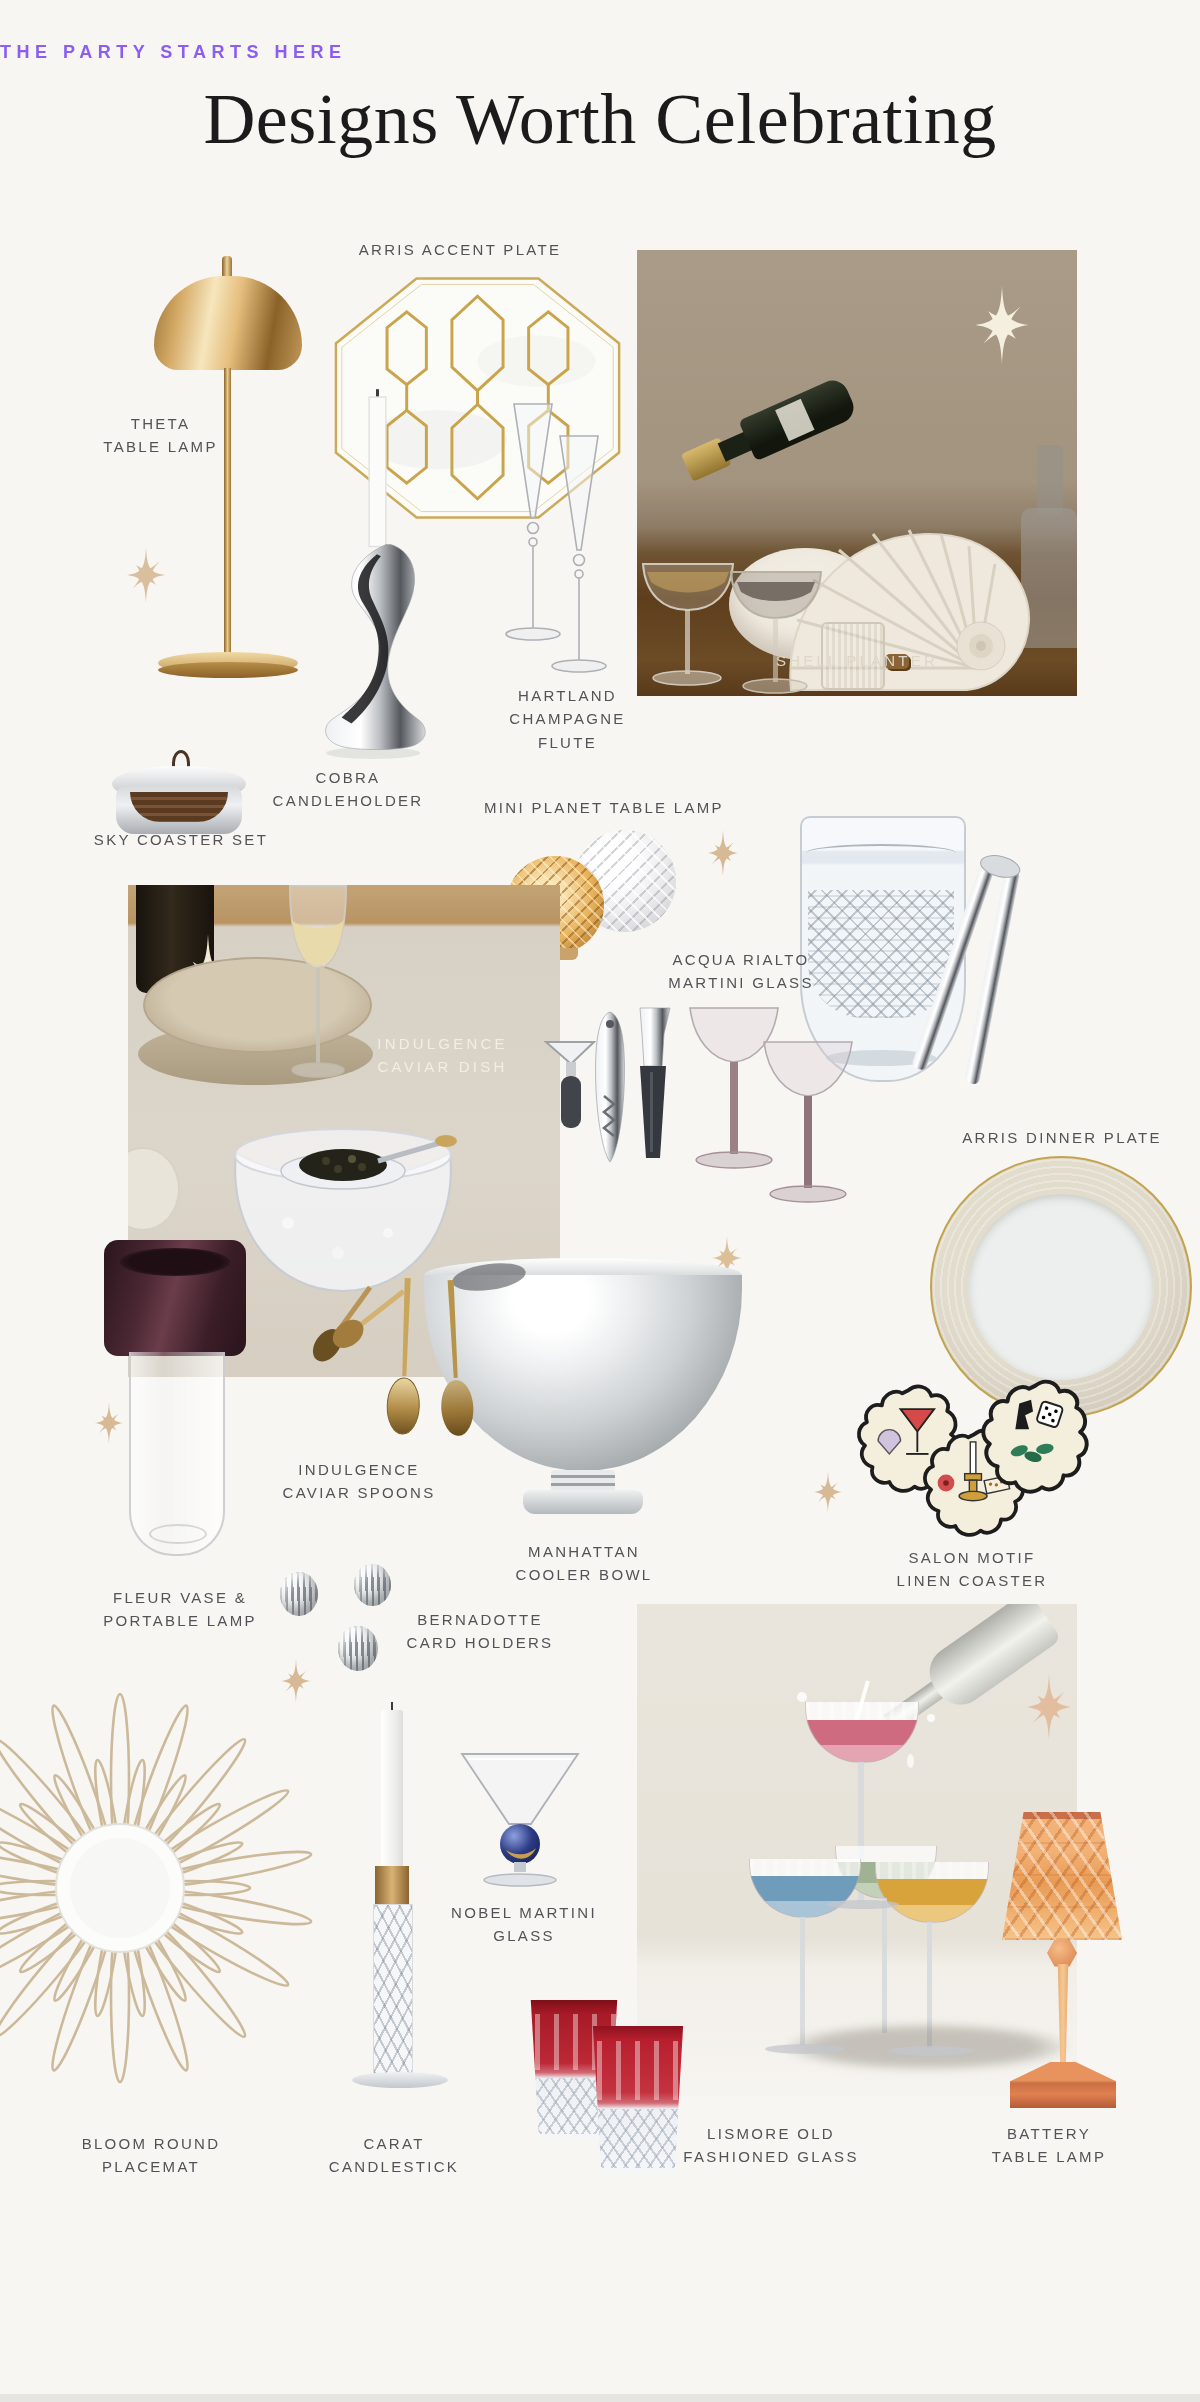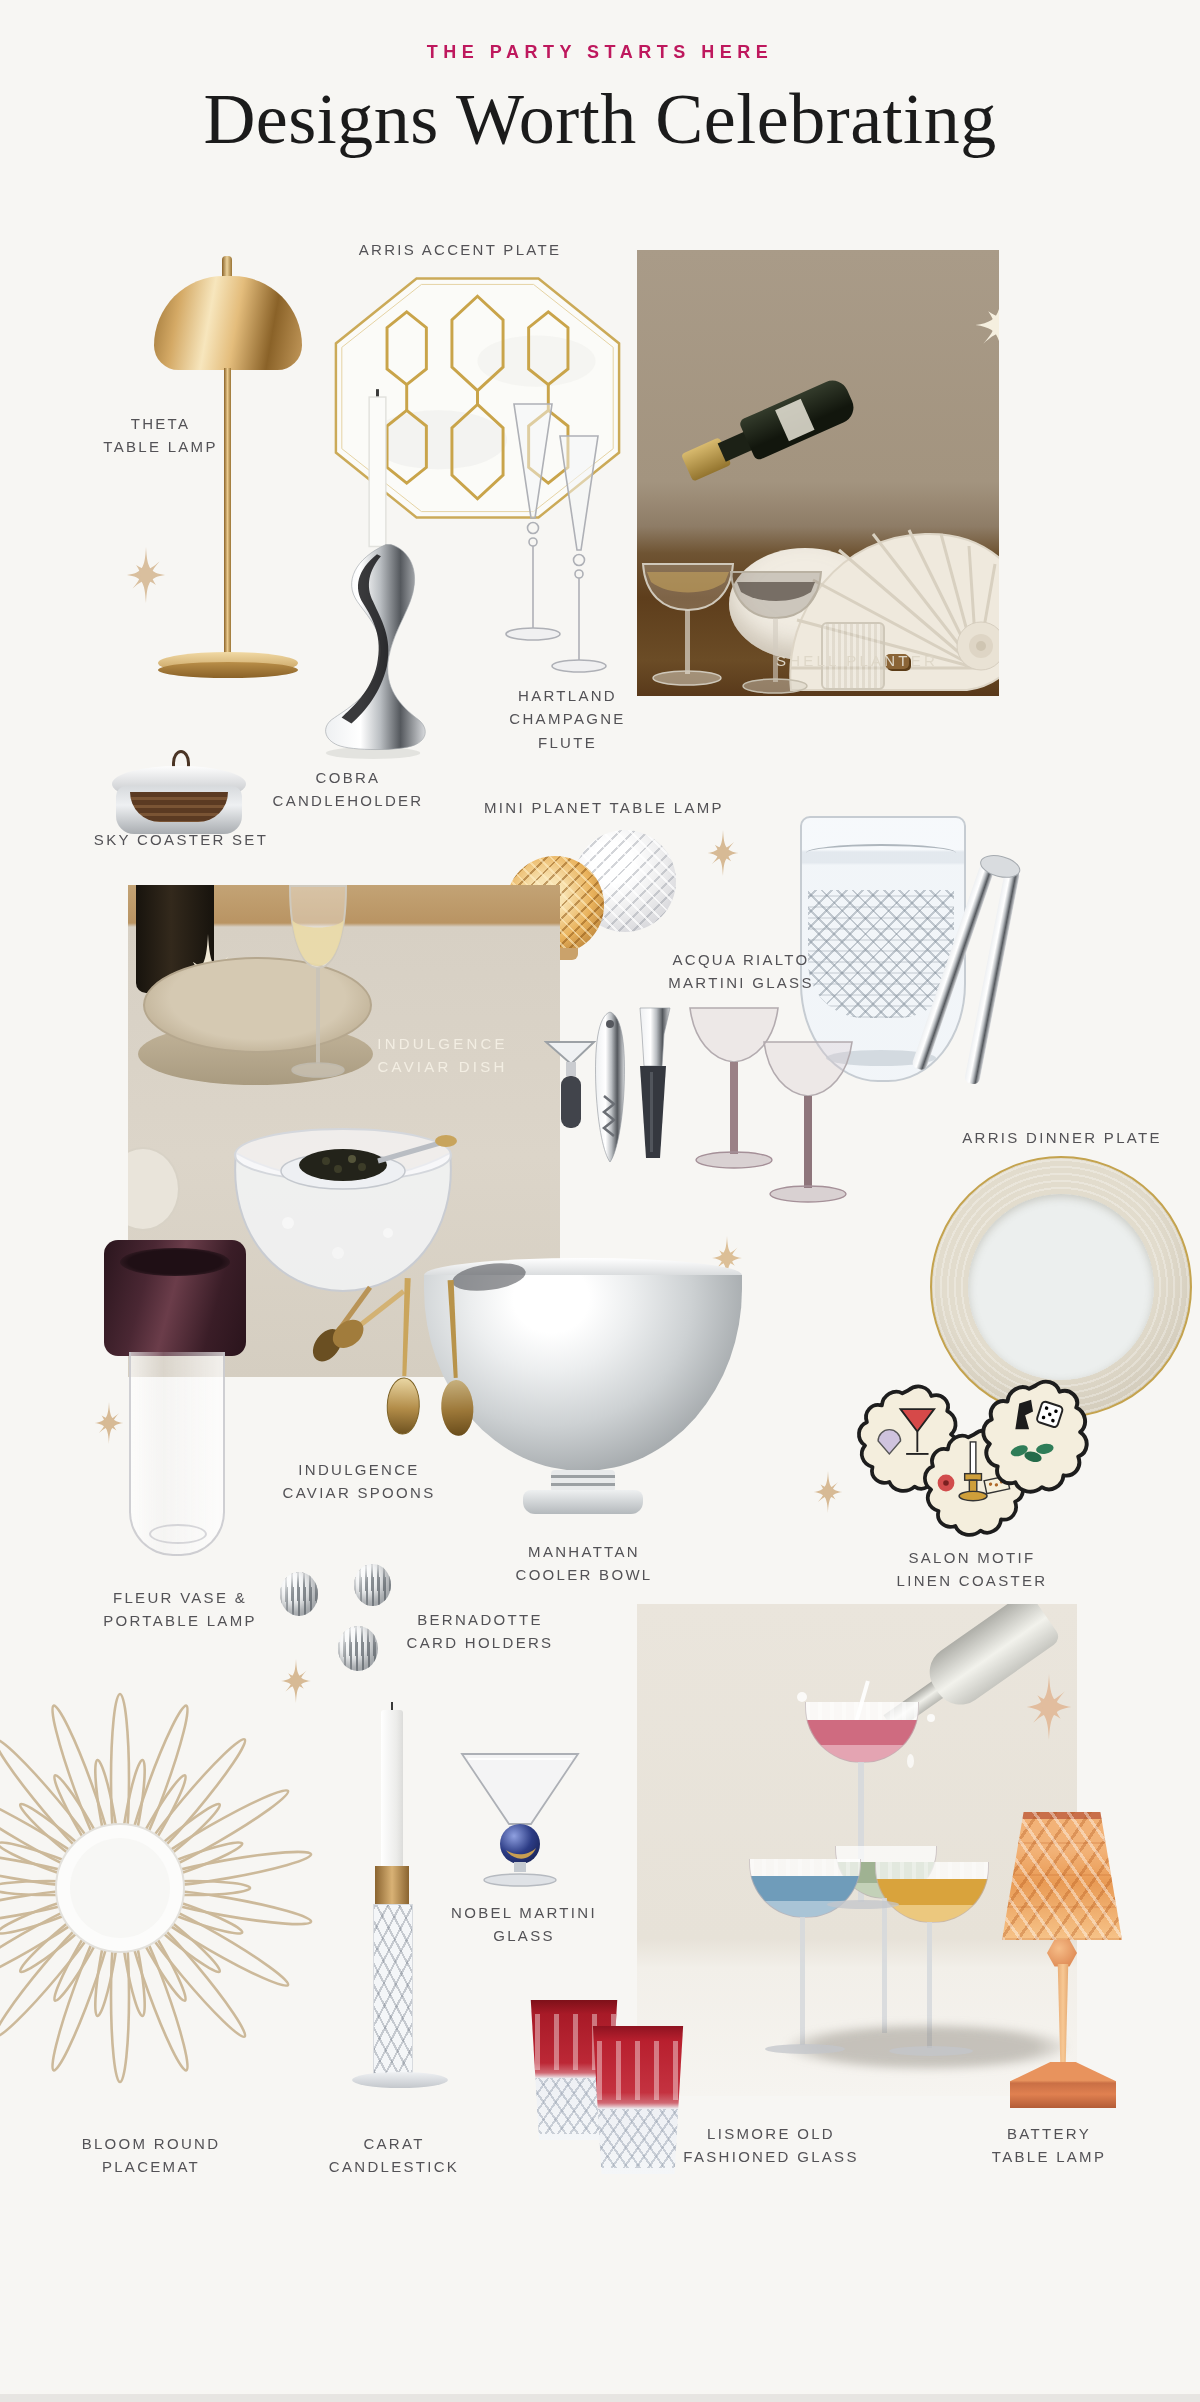--- a/index.html
+++ b/index.html
@@ -5,7 +5,7 @@
   html,body{margin:0;padding:0;background:#f7f6f3}
   #page{position:relative;width:1200px;height:2402px;background:#f7f6f3;overflow:hidden;font-family:"Liberation Sans",sans-serif}
   .abs{position:absolute}
-  .eyebrow{position:absolute;left:0;right:0;top:42px;text-align:center;font-size:18px;font-weight:bold;letter-spacing:5.5px;color:#be185d}
+  .eyebrow{position:absolute;left:0;right:0;top:42px;font-size:18px;font-weight:bold;letter-spacing:5.5px;color:#8b5cf6}
   .title{position:absolute;left:0;right:0;top:78px;text-align:center;font-family:"Liberation Serif",serif;font-size:72px;color:#1b1b1b;letter-spacing:.5px}
   .lbl{position:absolute;font-size:15px;line-height:1.55;letter-spacing:2.3px;color:#535256;text-align:center;text-transform:uppercase;cursor:pointer}
   .ln{display:block}

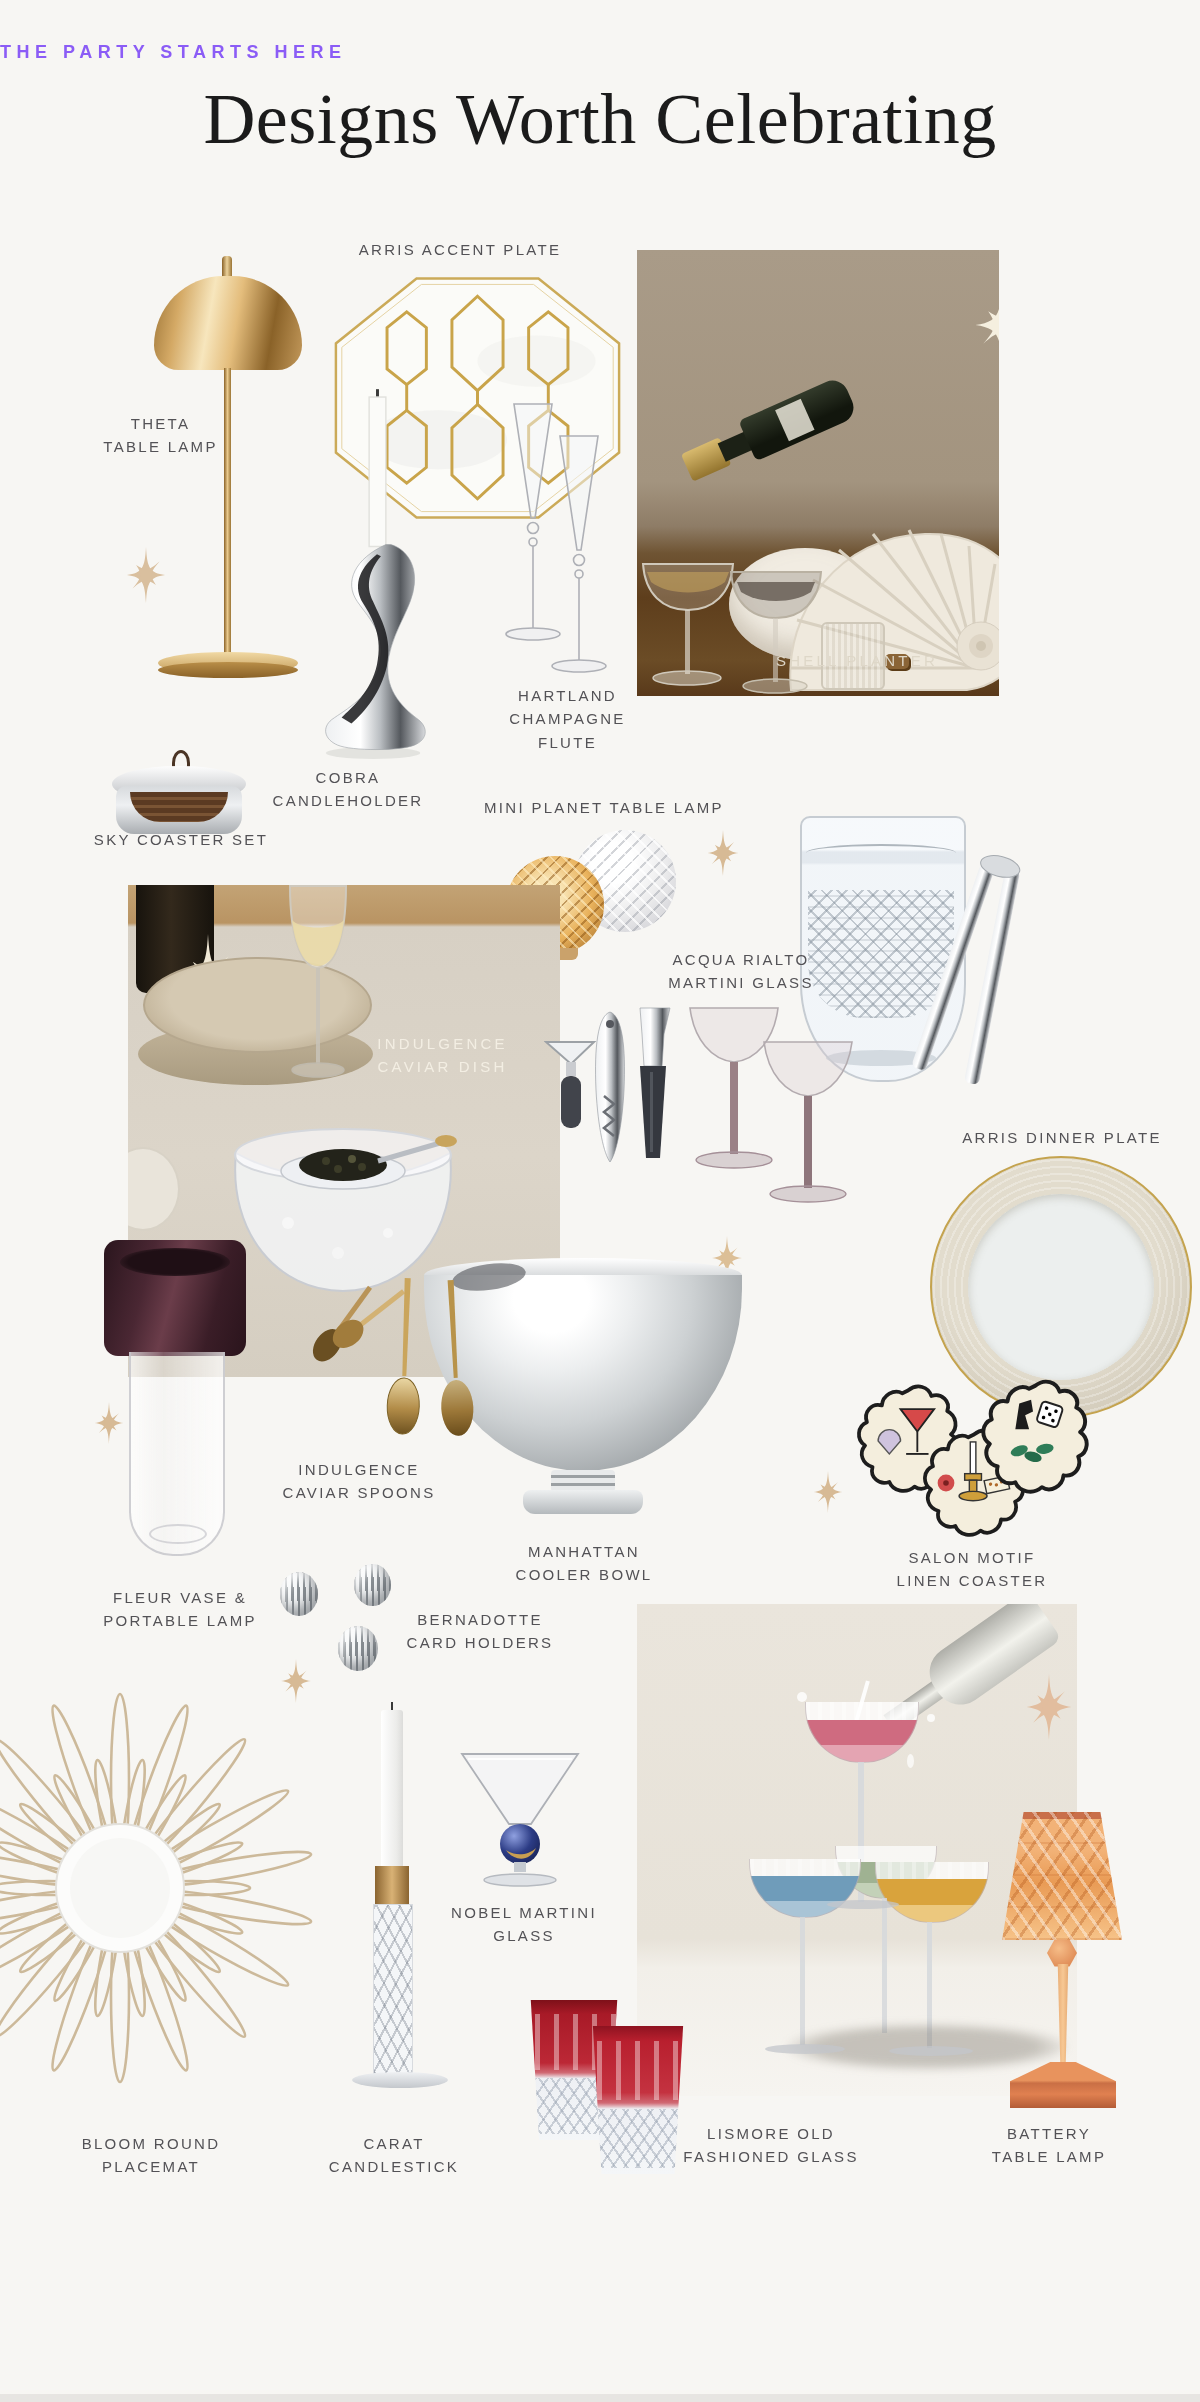--- a/index.html
+++ b/index.html
@@ -51,7 +51,7 @@
   <div class="eyebrow">THE PARTY STARTS HERE</div>
   <div class="title">Designs Worth Celebrating</div>
 
-  <div class="abs" style="left:637px;top:250px;width:362px;height:446px;overflow:hidden;background:linear-gradient(180deg,#a99b88 0%,#a3947f 52%,#8e7c66 62%,#6f5433 68%,#5e3e1c 78%,#6b4c26 92%,#59391a 100%)">
+  <div class="abs" style="left:637px;top:250px;width:440px;height:446px;overflow:hidden;background:linear-gradient(180deg,#a99b88 0%,#a3947f 52%,#8e7c66 62%,#6f5433 68%,#5e3e1c 78%,#6b4c26 92%,#59391a 100%)">
     <svg class="star" viewBox="0 0 100 100" style="left:326px;top:36px;width:78px;height:78px;fill:#f5efdf">
         <use href="#star8"></use>
       </svg>

